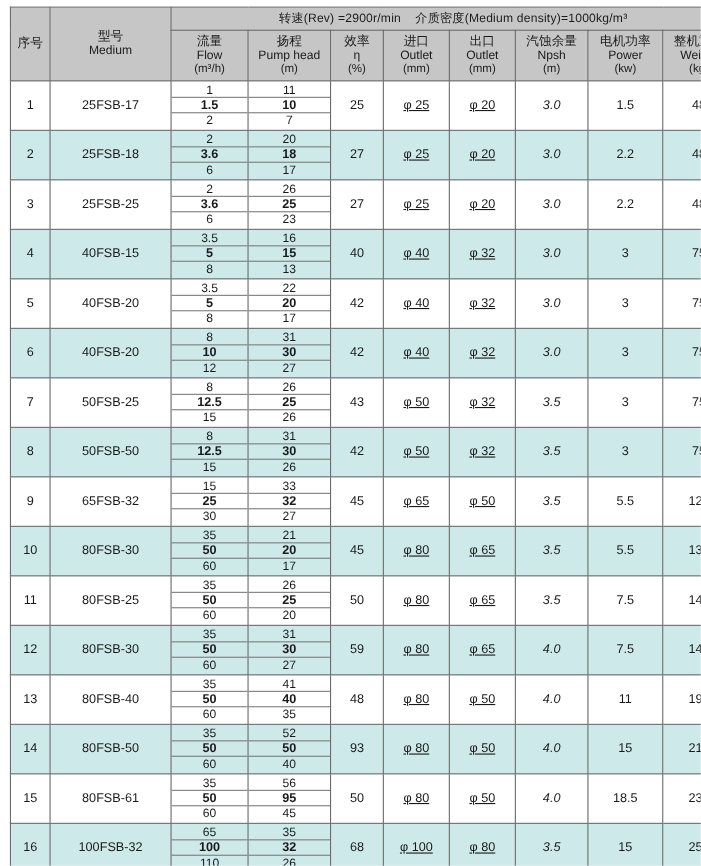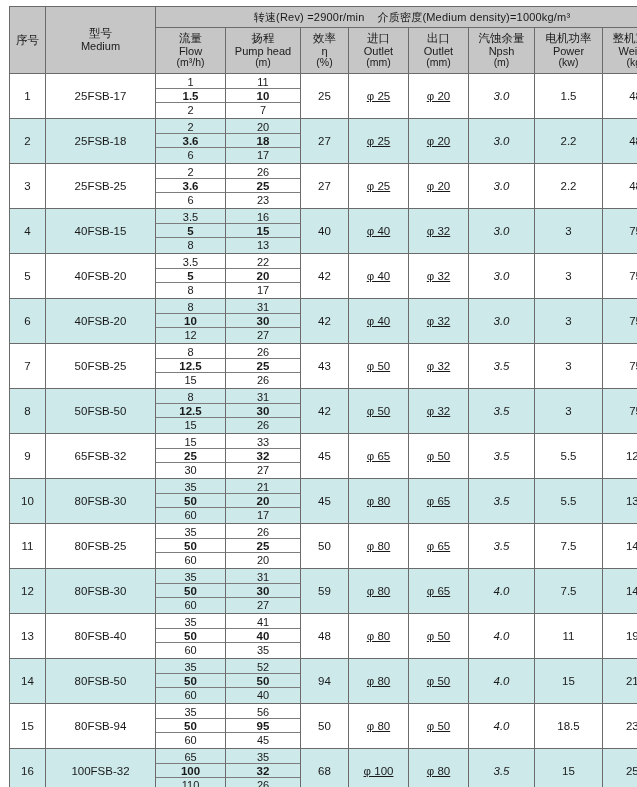--- a/index.html
+++ b/index.html
@@ -492,7 +492,7 @@
               <span class="sub bot">40</span>
             </span>
           </td>
-          <td class="col-eff">94</td>
+          <td class="col-eff">93</td>
           <td class="col-in">φ 80</td>
           <td class="col-out">φ 50</td>
           <td class="col-npsh">4.0</td>

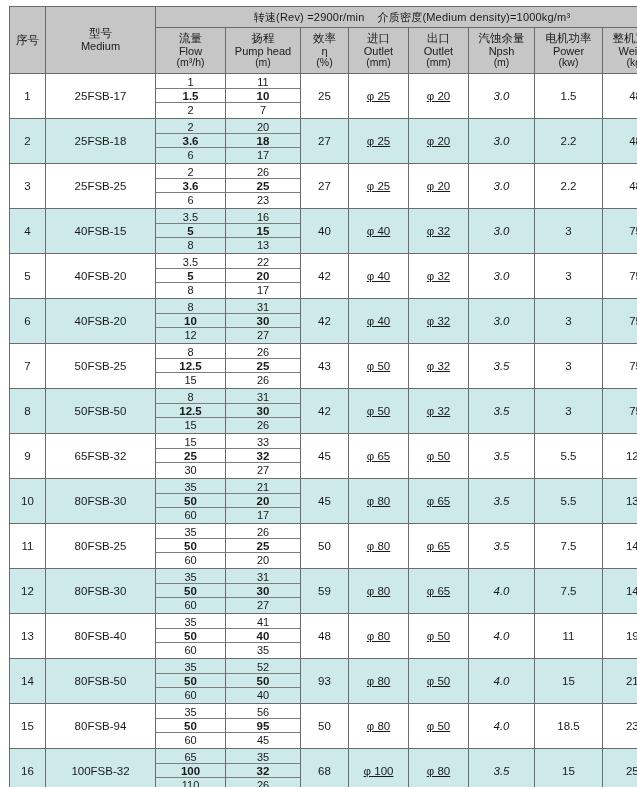--- a/index.html
+++ b/index.html
@@ -501,7 +501,7 @@
         </tr>
         <tr class="band-white">
           <td class="col-no">15</td>
-          <td class="col-model">80FSB-94</td>
+          <td class="col-model">80FSB-61</td>
           <td class="col-flow">
             <span class="triple">
               <span class="sub top">35</span>

